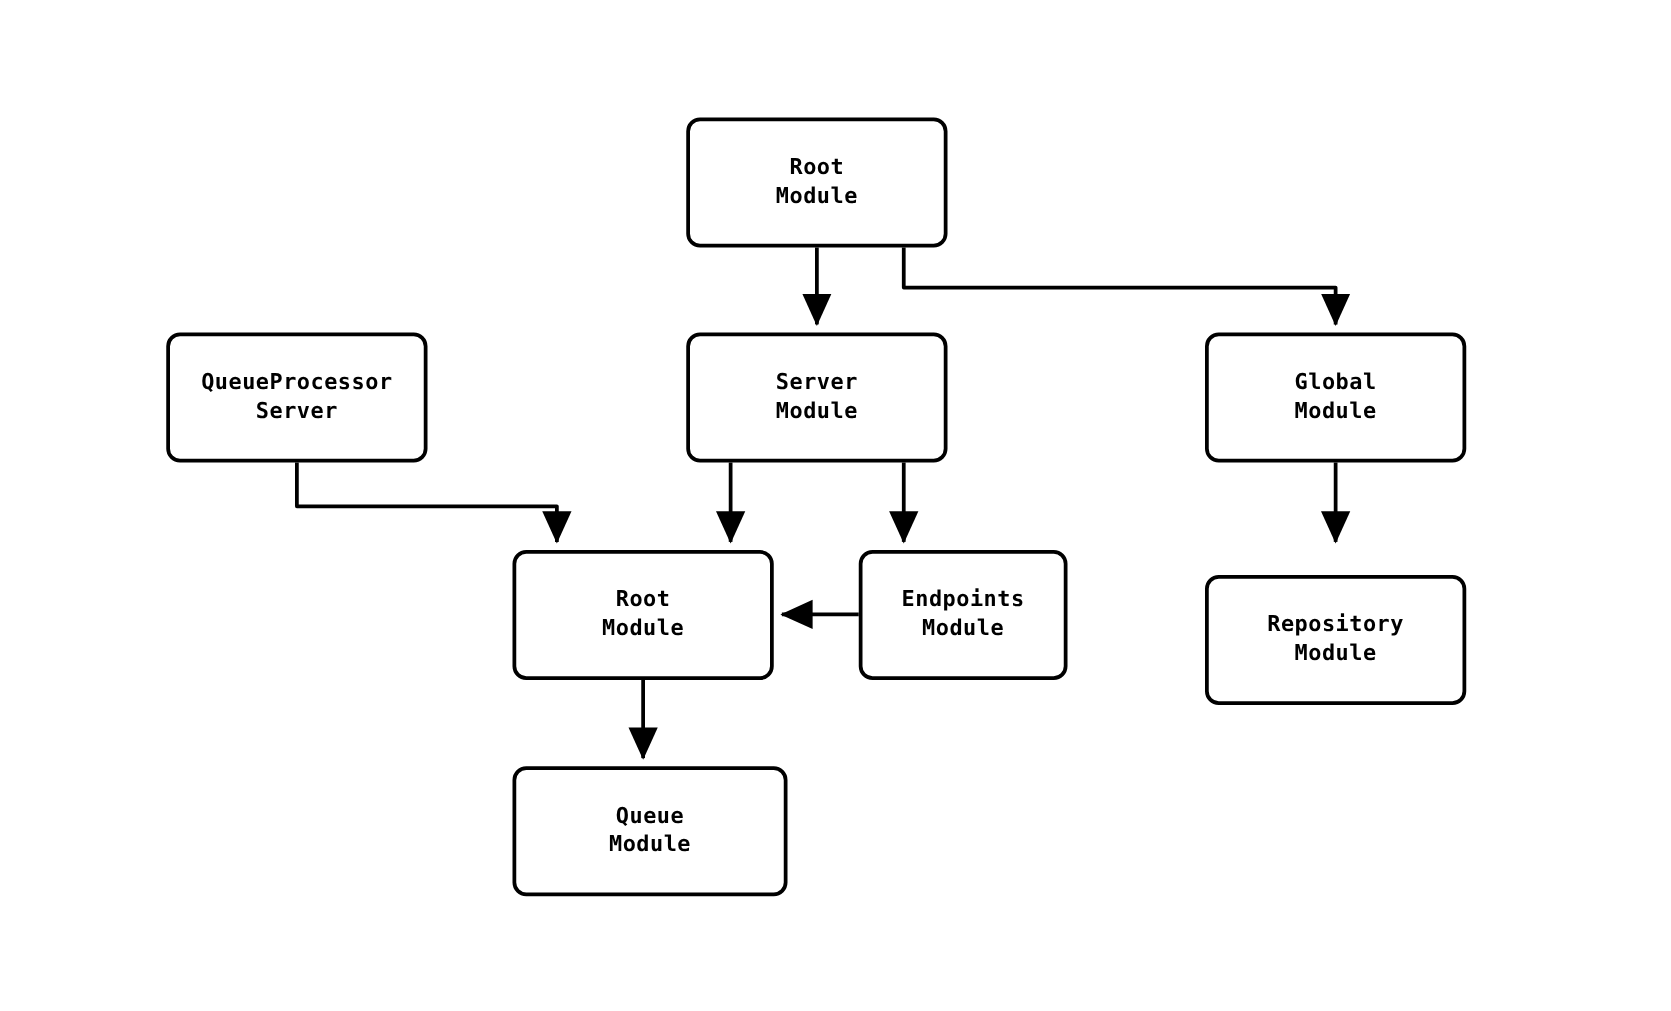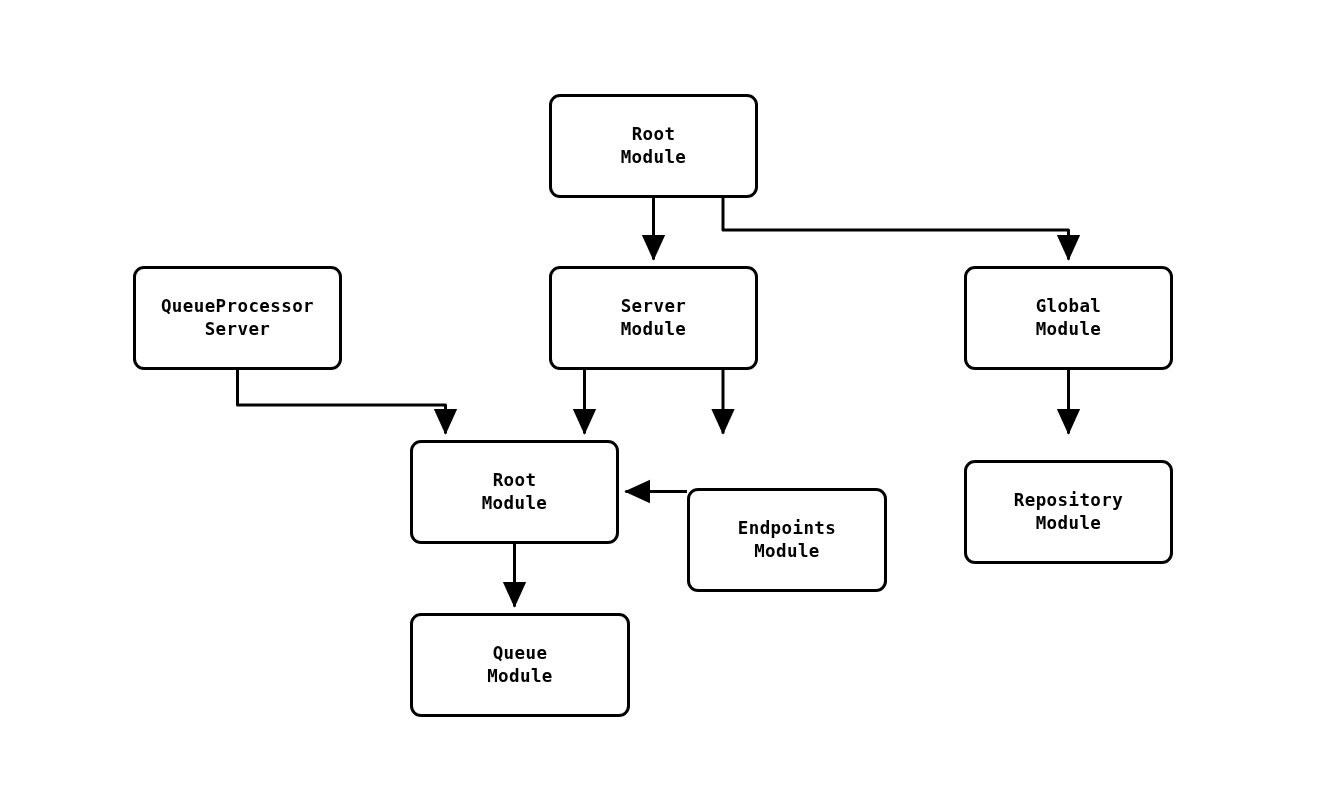--- a/index.html
+++ b/index.html
@@ -101,7 +101,7 @@
 Module</span>
   </div>
 
-  <div class="node" style="left:687px; top:440px; width:200px; height:104px;margin-top:48px;">
+  <div class="node" style="left:687px; top:440px; width:167px; height:104px;">
     <span class="node-label">Endpoints
 Module</span>
   </div>

